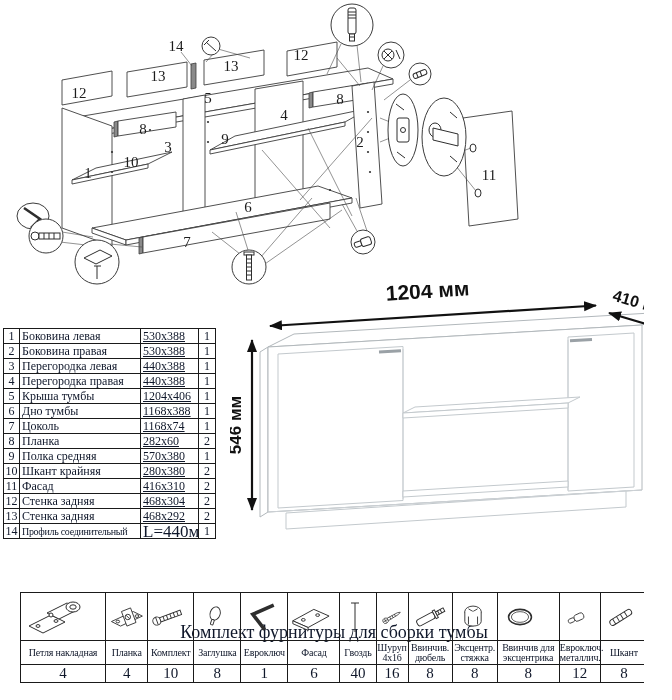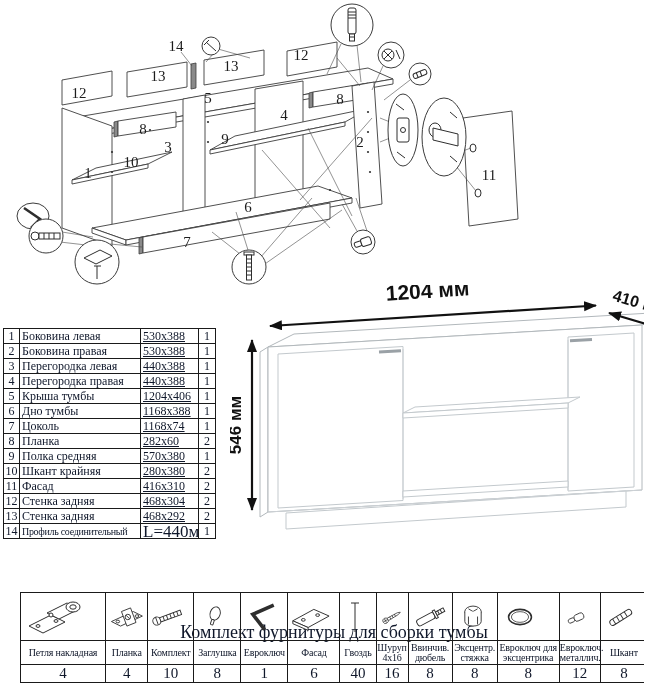--- a/index.html
+++ b/index.html
@@ -552,7 +552,7 @@
         <td class="hw-label-cell">Шуруп 4x16</td>
         <td class="hw-label-cell">Ввинчив. дюбель</td>
         <td class="hw-label-cell">Эксцентр. стяжка</td>
-        <td class="hw-label-cell">Евроключ для эксцентрика</td>
+        <td class="hw-label-cell">Ввинчив для эксцентрика</td>
         <td class="hw-label-cell">Евроключ. металлич.</td>
         <td class="hw-label-cell">Шкант</td>
       </tr>

